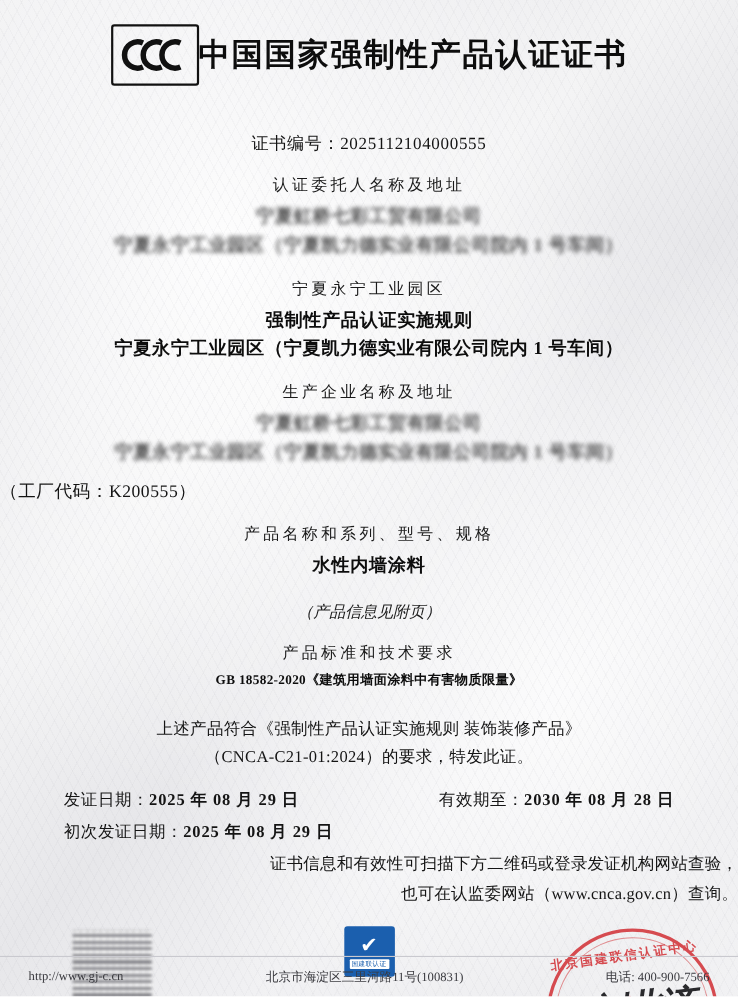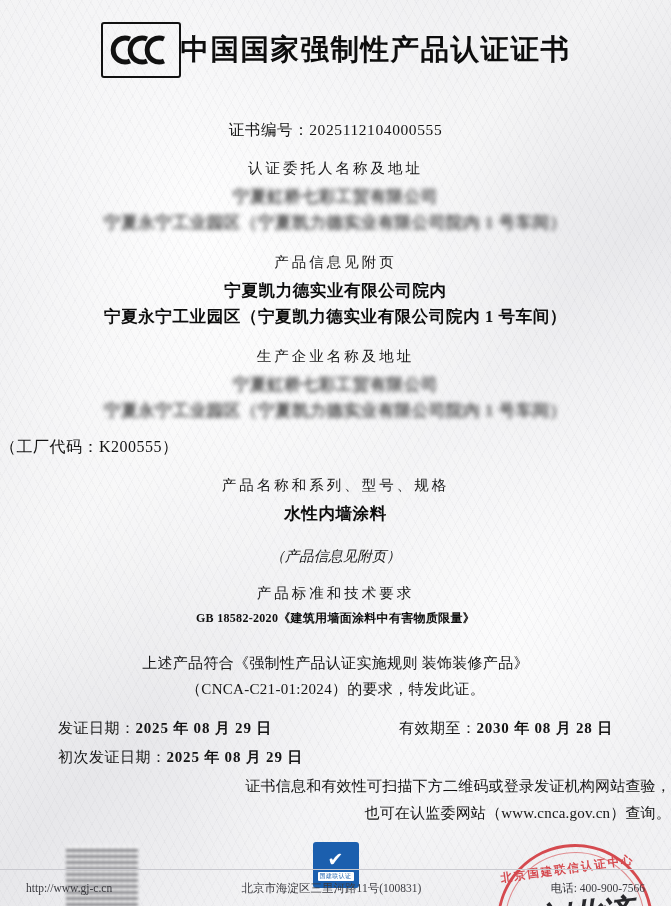--- a/index.html
+++ b/index.html
@@ -302,7 +302,7 @@
     </div>
 
     <div class="section">
-      <div class="sec-label">产品信息见附页</div>
+      <div class="sec-label">宁夏永宁工业园区</div>
       <div class="sec-value">宁夏凯力德实业有限公司院内</div>
       <div class="sec-value">宁夏永宁工业园区（宁夏凯力德实业有限公司院内 1 号车间）</div>
     </div>

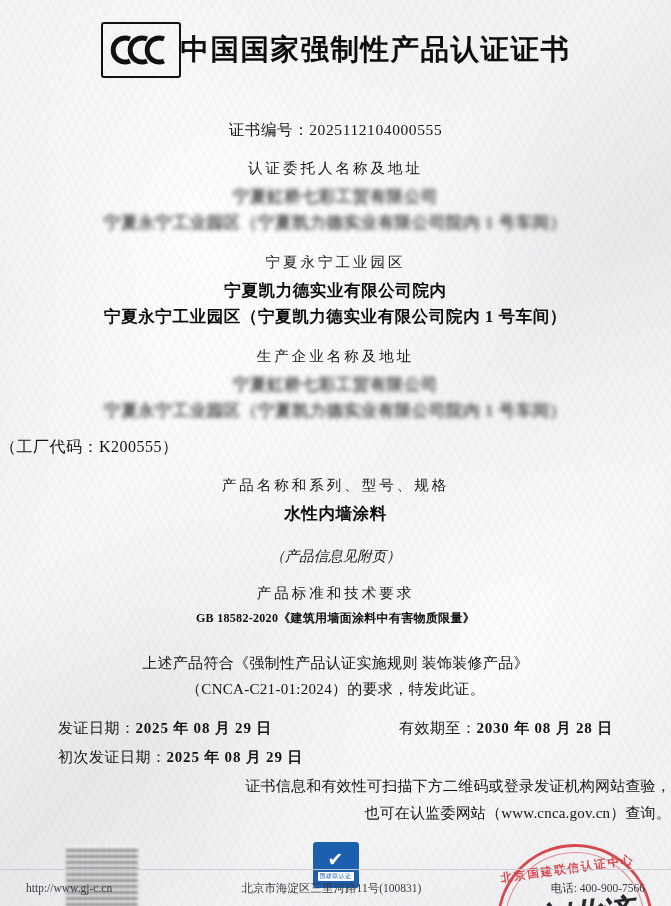--- a/index.html
+++ b/index.html
@@ -303,7 +303,7 @@
 
     <div class="section">
       <div class="sec-label">宁夏永宁工业园区</div>
-      <div class="sec-value">宁夏凯力德实业有限公司院内</div>
+      <div class="sec-value">强制性产品认证实施规则</div>
       <div class="sec-value">宁夏永宁工业园区（宁夏凯力德实业有限公司院内 1 号车间）</div>
     </div>
 

